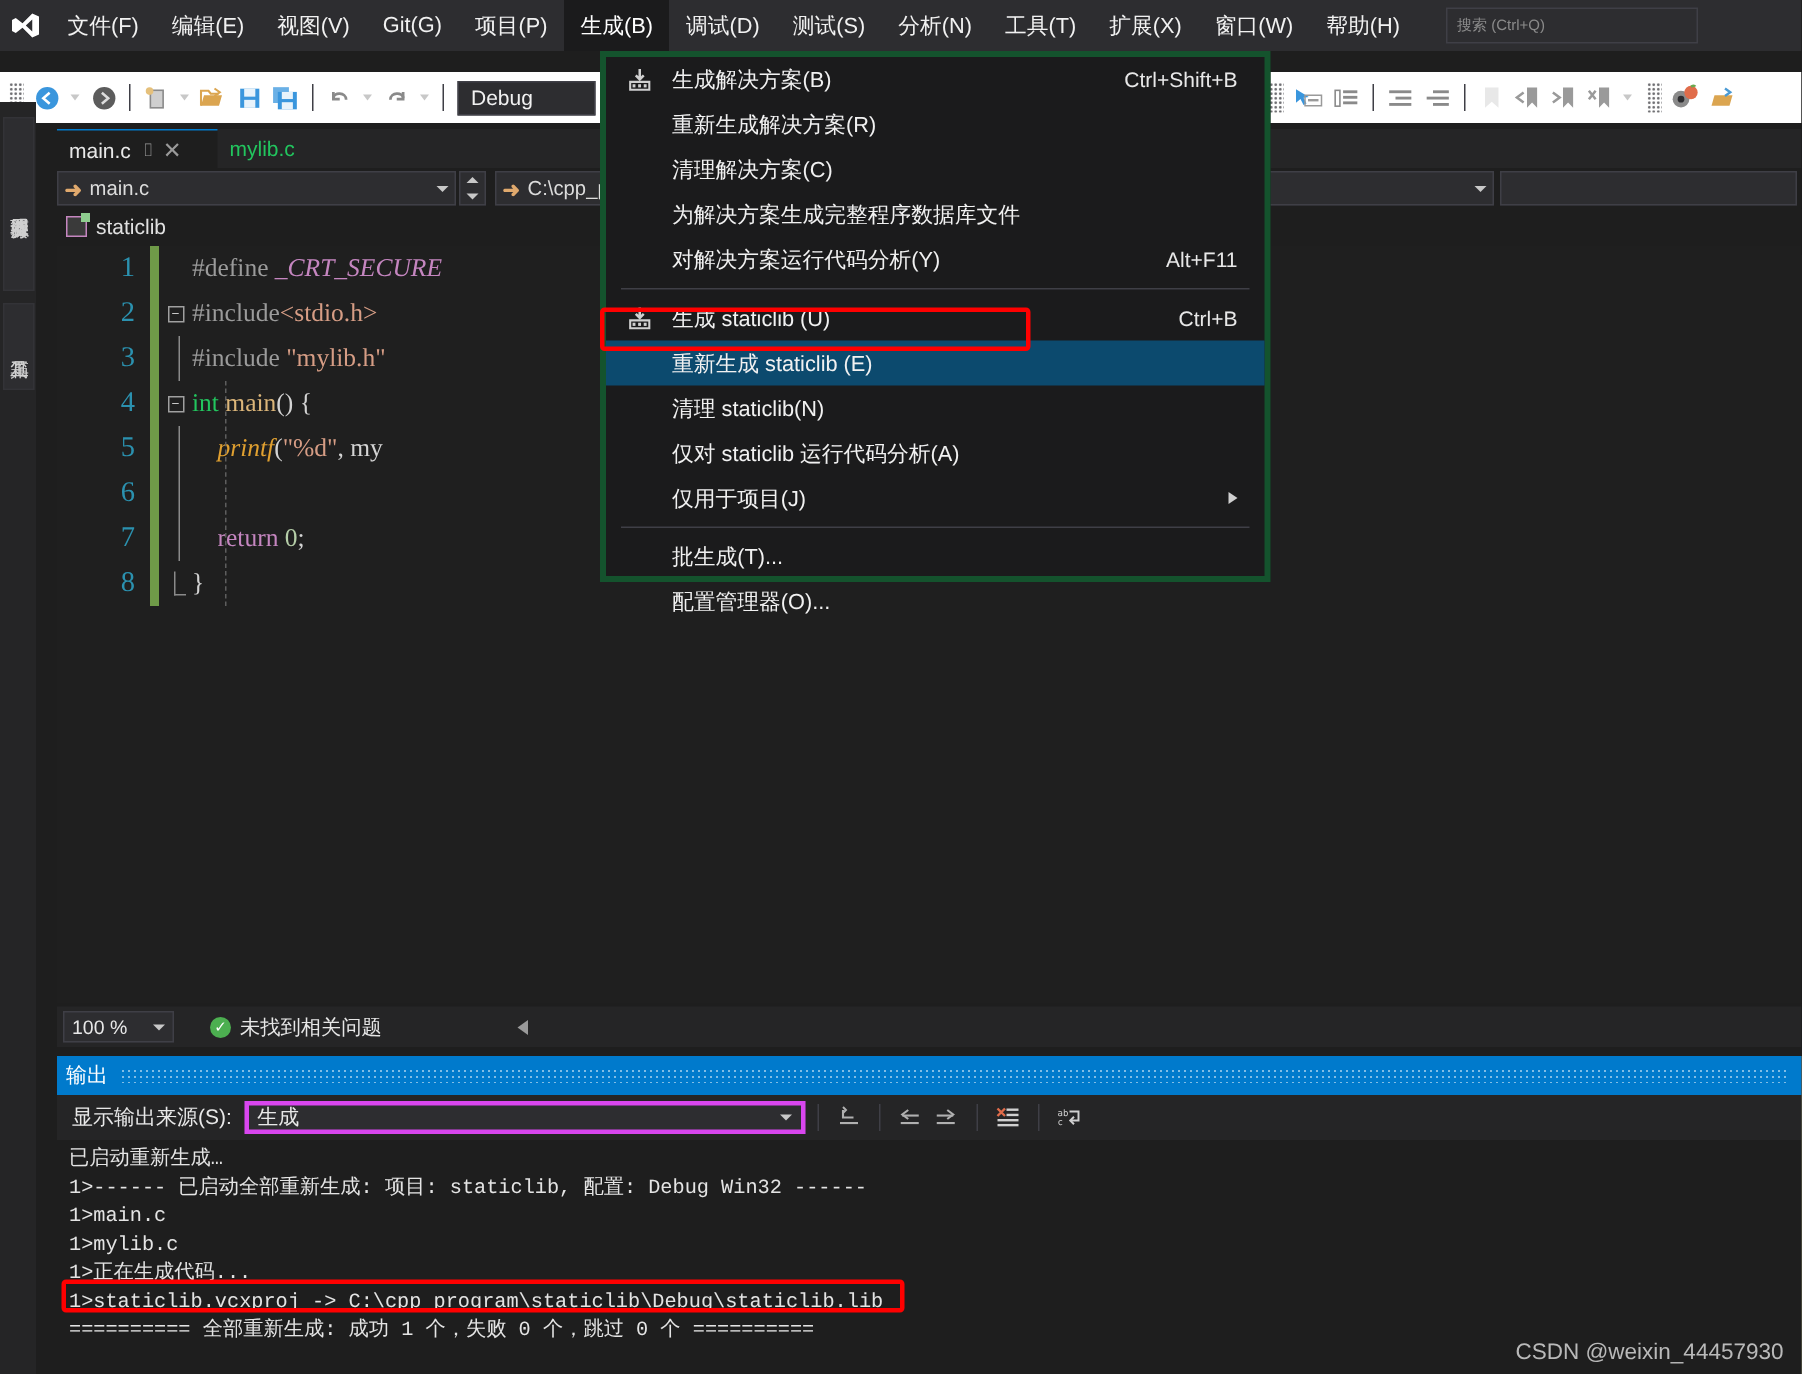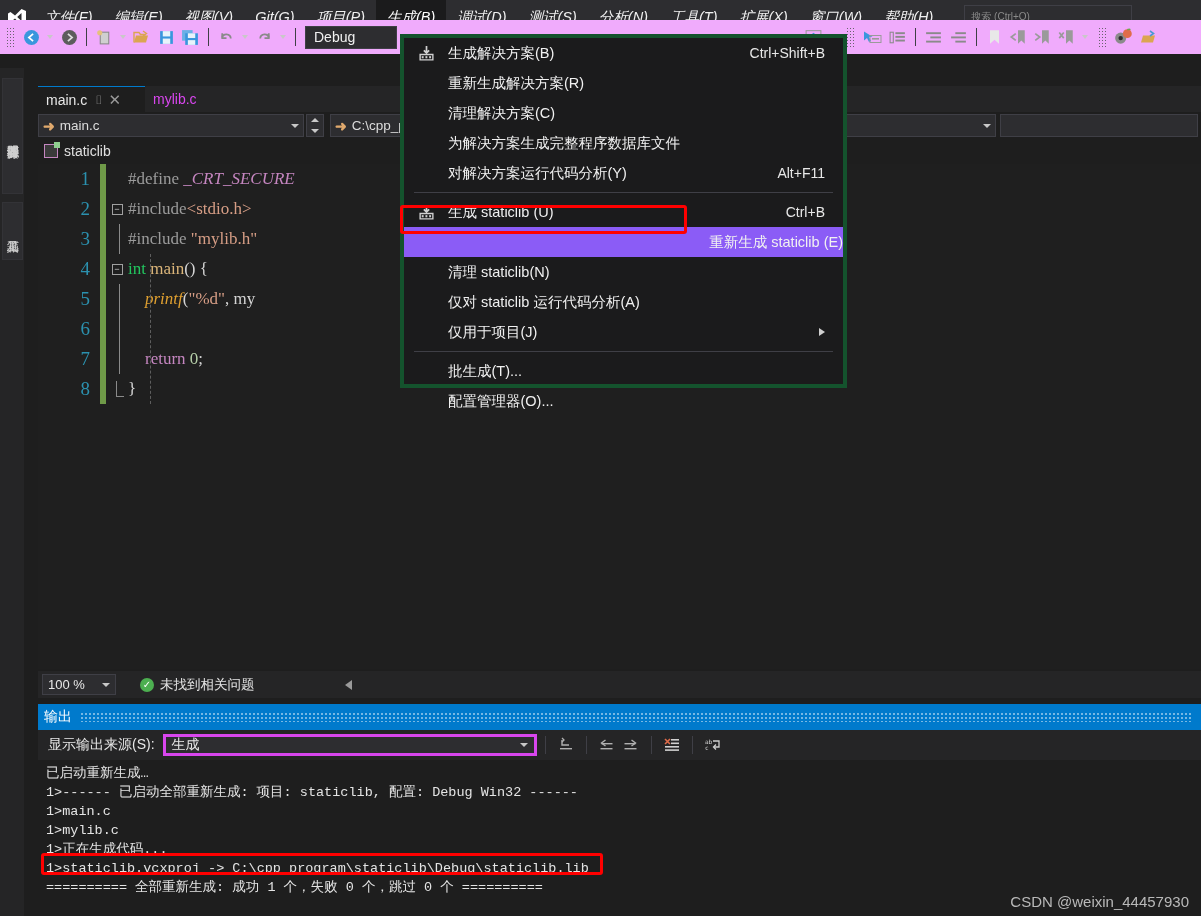--- a/index.html
+++ b/index.html
@@ -23,7 +23,7 @@
   .vs-logo svg { display: block; }
   .menu-item {
     height: 34px; padding: 0 11px; display: flex; align-items: center;
-    color: #f1f1f1; font-size: 14.5px; white-space: nowrap; cursor: default; font-style: italic;
+    color: #f1f1f1; font-size: 14.5px; white-space: nowrap; cursor: default;
   }
   .menu-item.active { background: #1b1b1c; color: #ffffff; }
   .search-box {

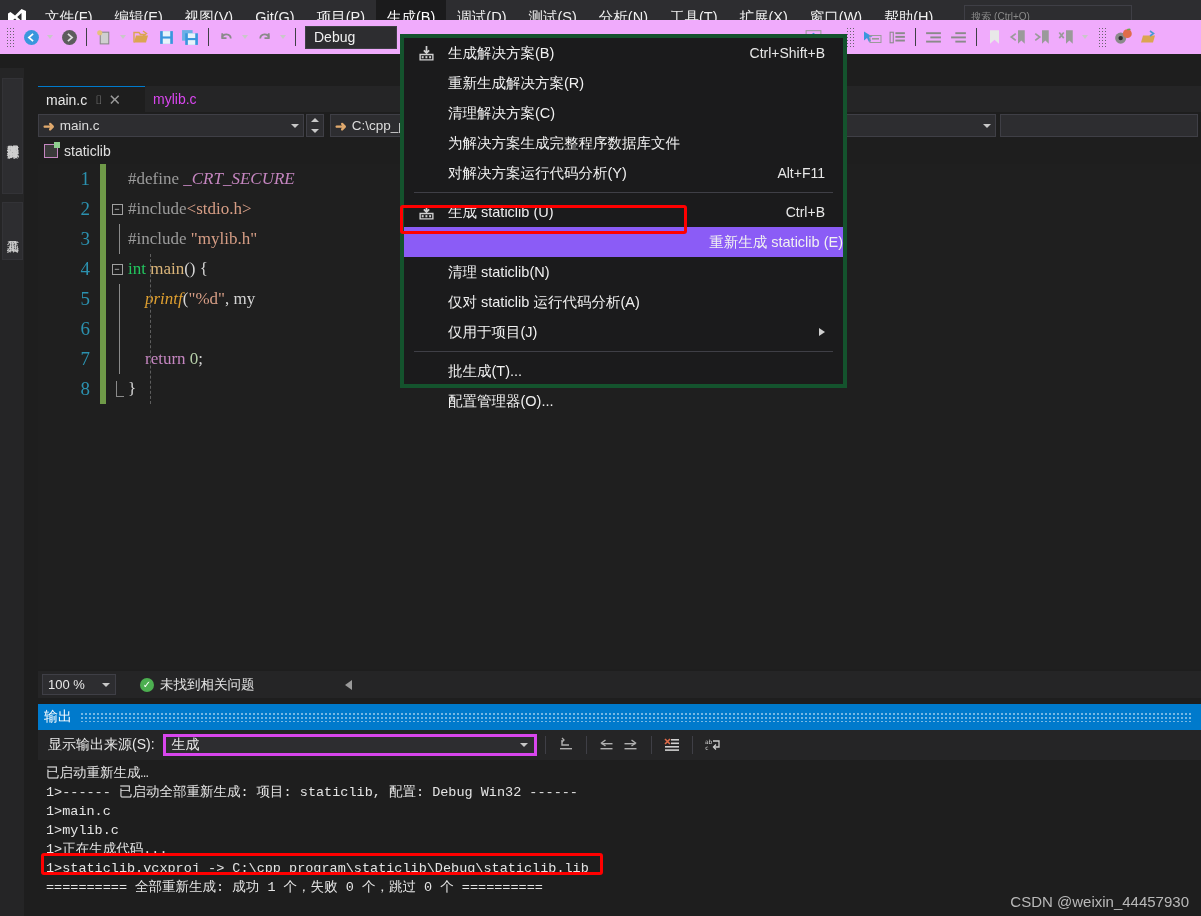--- a/index.html
+++ b/index.html
@@ -35,8 +35,8 @@
 
   
   .toolbar {
-    position: absolute; left: 0; top: 20px; width: 1201px; height: 34px;
-    background: #f0abfc; display: flex; align-items: center;
+    position: absolute; left: 0; top: 48px; width: 1201px; height: 34px;
+    background: #ffffff; display: flex; align-items: center;
   }
   .grip { width: 10px; height: 20px; margin: 0 3px 0 6px;
     background-image: radial-gradient(#5a5a5e 0.8px, transparent 0.9px);

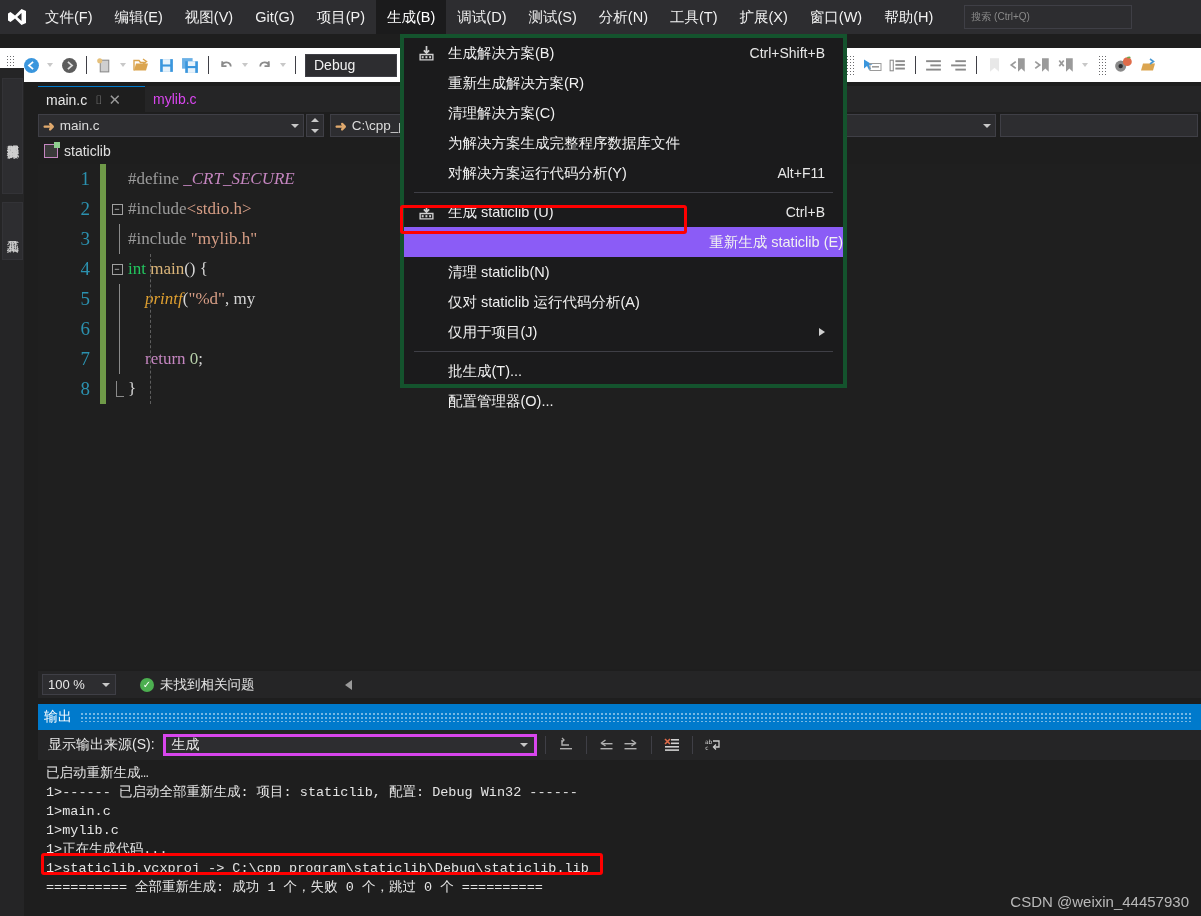--- a/index.html
+++ b/index.html
@@ -76,7 +76,7 @@
   .tabstrip { position:absolute; left:0; top:0; width:1163px; height:26px; background:#252526; }
   .tab {
     position: absolute; top: 0; height: 26px; display: flex; align-items: center;
-    padding: 0 8px; font-size: 14px; color: #d946ef;
+    padding: 0 8px; font-size: 14px; color: #22c55e;
   }
   .tab.selected { background: #1e1e1e; color: #e8e8e8; border-top: 1px solid #007acc;}
   .tab .pin { color:#9a9a9a; font-size: 12px; margin-left: 8px; }

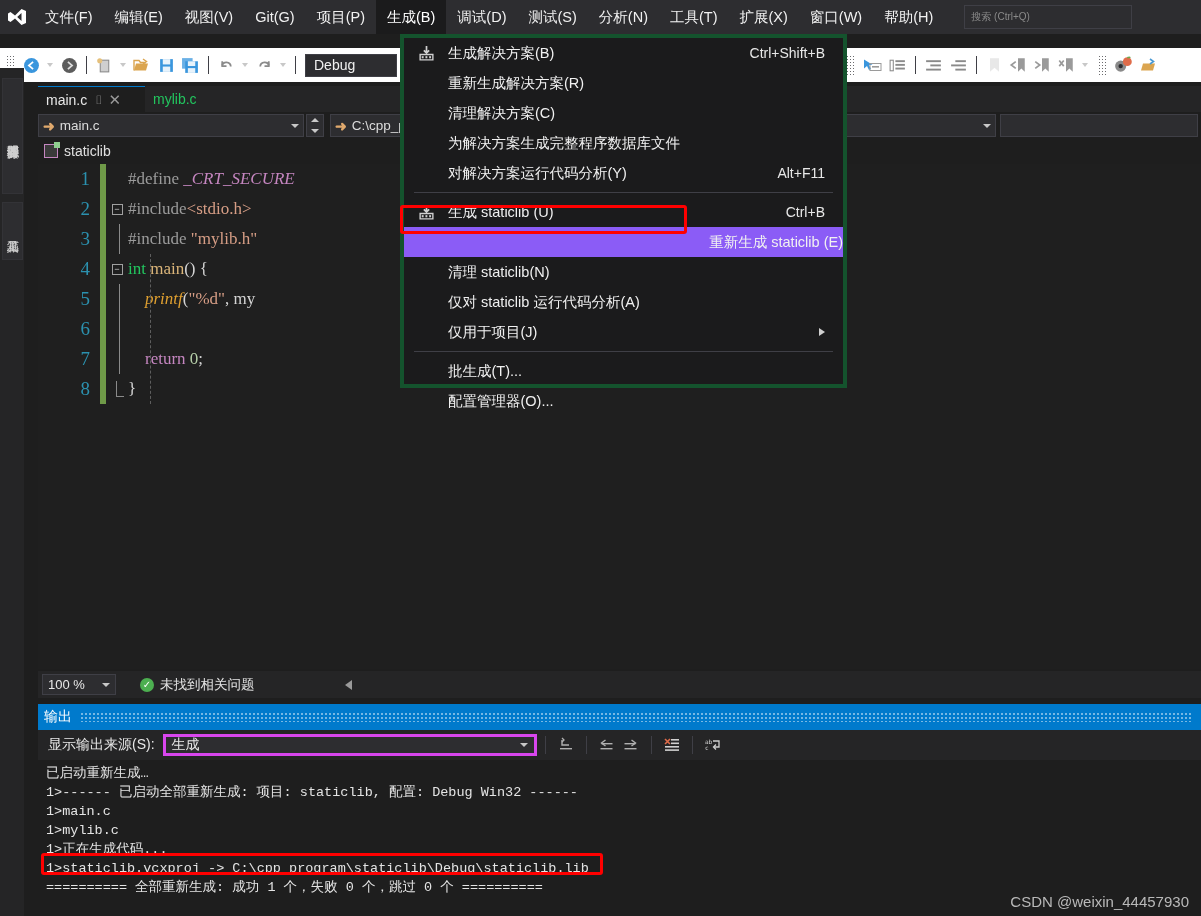--- a/index.html
+++ b/index.html
@@ -212,7 +212,7 @@
   .dd-sub-arrow { position:absolute; right:18px; width:0;height:0;
     border-top:4.5px solid transparent;border-bottom:4.5px solid transparent;border-left:6px solid #d0d0d0;}
   .dd-sep { height:1px; background:#3f3f46; margin:4px 10px; }
-  .dd-item.highlight { background:#8b5cf6;justify-content:flex-end; }
+  .dd-item.highlight { background:#0c4a6e; }
 
   .red-rect {
     position:absolute; border:3px solid #ff0000; border-radius:3px; pointer-events:none; z-index:60;

